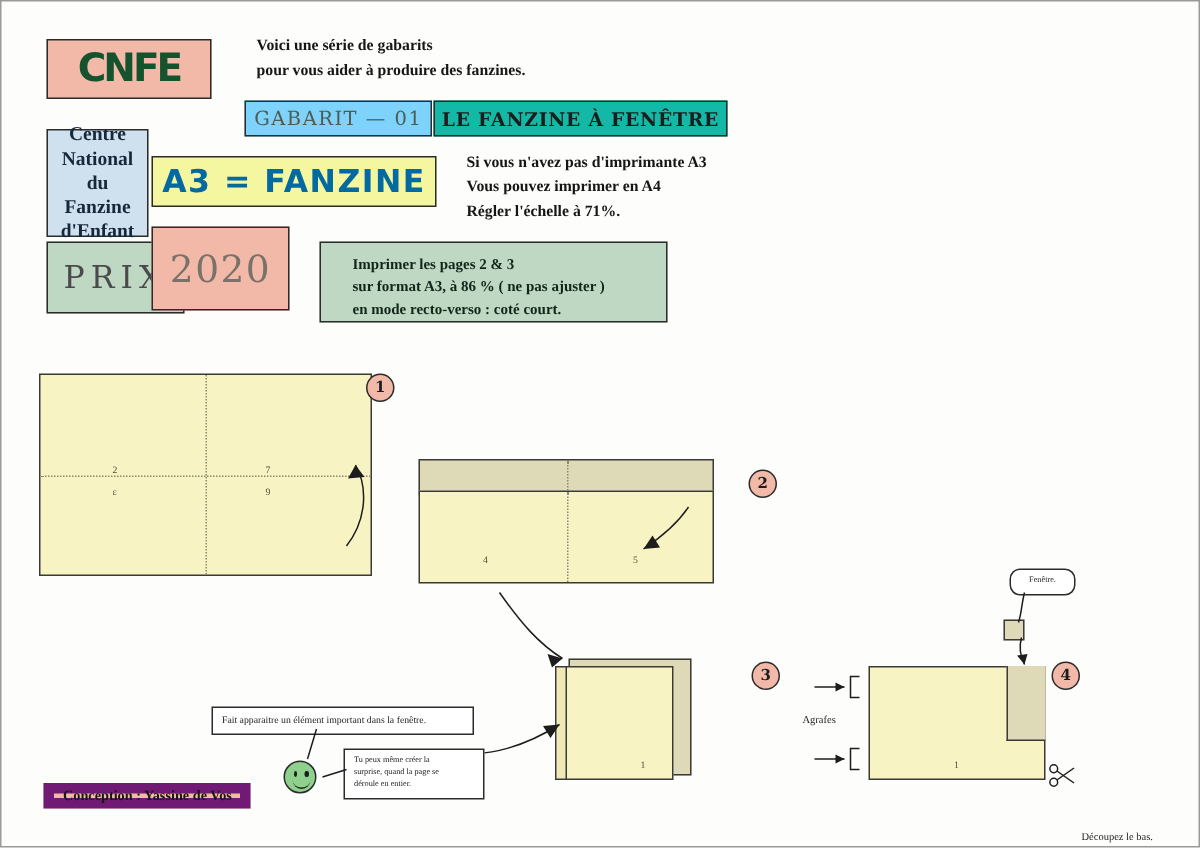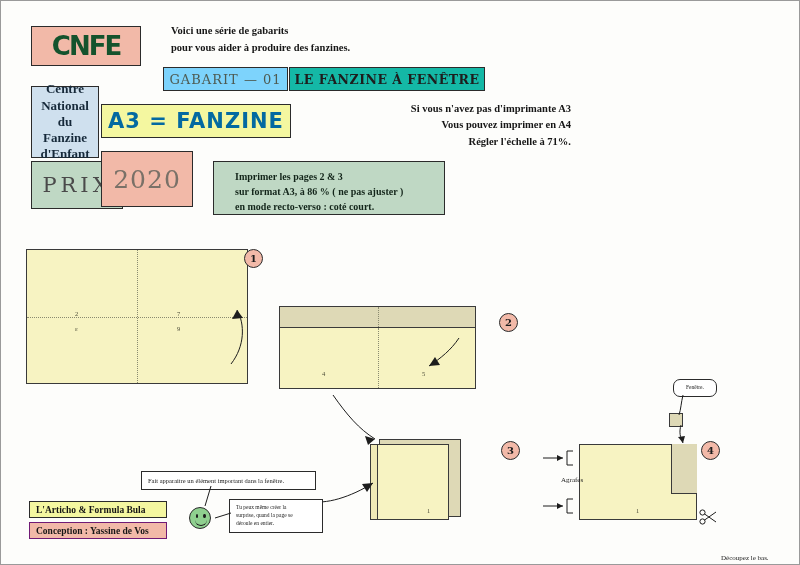--- a/index.html
+++ b/index.html
@@ -92,7 +92,6 @@
     left:310px;top:100px;width:260px;
     font-family:"Liberation Serif", serif;font-size:10.5px;font-weight:bold;color:#161616;
     line-height:1.55;
-    text-align:right;
   }
   .print-box{
     left:212px;top:160px;width:232px;height:54px;

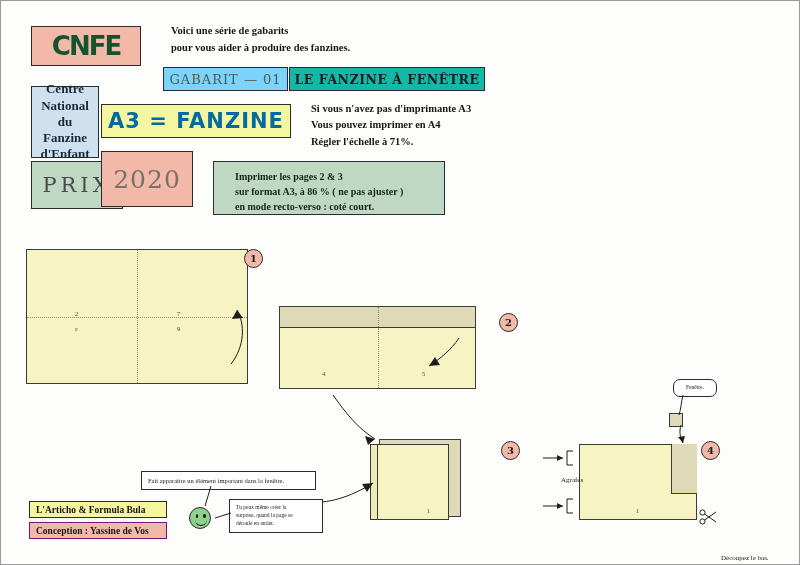--- a/index.html
+++ b/index.html
@@ -322,7 +322,7 @@
     <span>4</span>
   </div>
 
-  <span class="abs small-label" style="left:534px;top:475px;margin-left:26px;">Agrafes</span>
+  <span class="abs small-label" style="left:534px;top:475px;">Agrafes</span>
   <svg class="abs" style="left:542px;top:450px;width:36px;height:14px;">
     <path d="M0,7 L20,7" stroke="#1d1d1d" stroke-width="1" fill="none"></path>
     <path d="M20,7 L14,4 L14,10 Z" fill="#1d1d1d"></path>

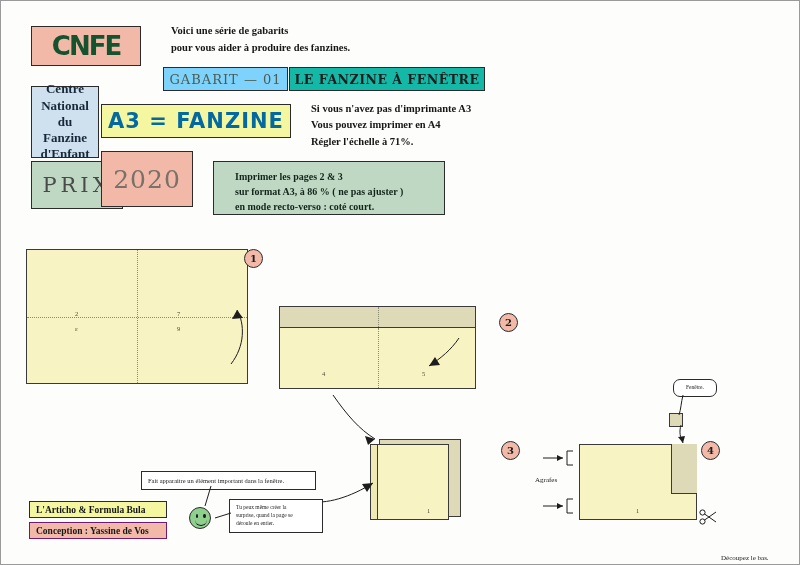--- a/index.html
+++ b/index.html
@@ -353,9 +353,6 @@
     <path d="M10,18 L5,12 L12,11 Z" fill="#1d1d1d"></path>
   </svg>
 
-  <div class="abs cred1">
-    <span>L'Articho &amp; Formula Bula</span>
-  </div>
   <div class="abs cred2">
     <span>Conception : Yassine de Vos</span>
   </div>

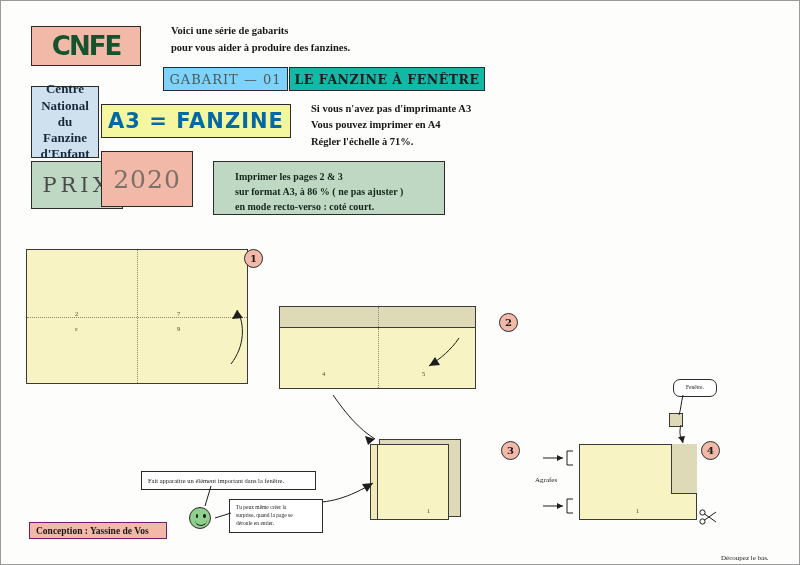--- a/index.html
+++ b/index.html
@@ -168,7 +168,7 @@
   }
   .cred2{
     left:28px;top:521px;width:138px;height:17px;
-    background:#f2b9a8;border:1px solid #701a75;
+    background:#f2b9a8;border:7px solid #701a75;
     display:flex;align-items:center;padding-left:6px;
     font-family:"Liberation Serif", serif;font-size:9.5px;font-weight:bold;color:#161616;
   }

